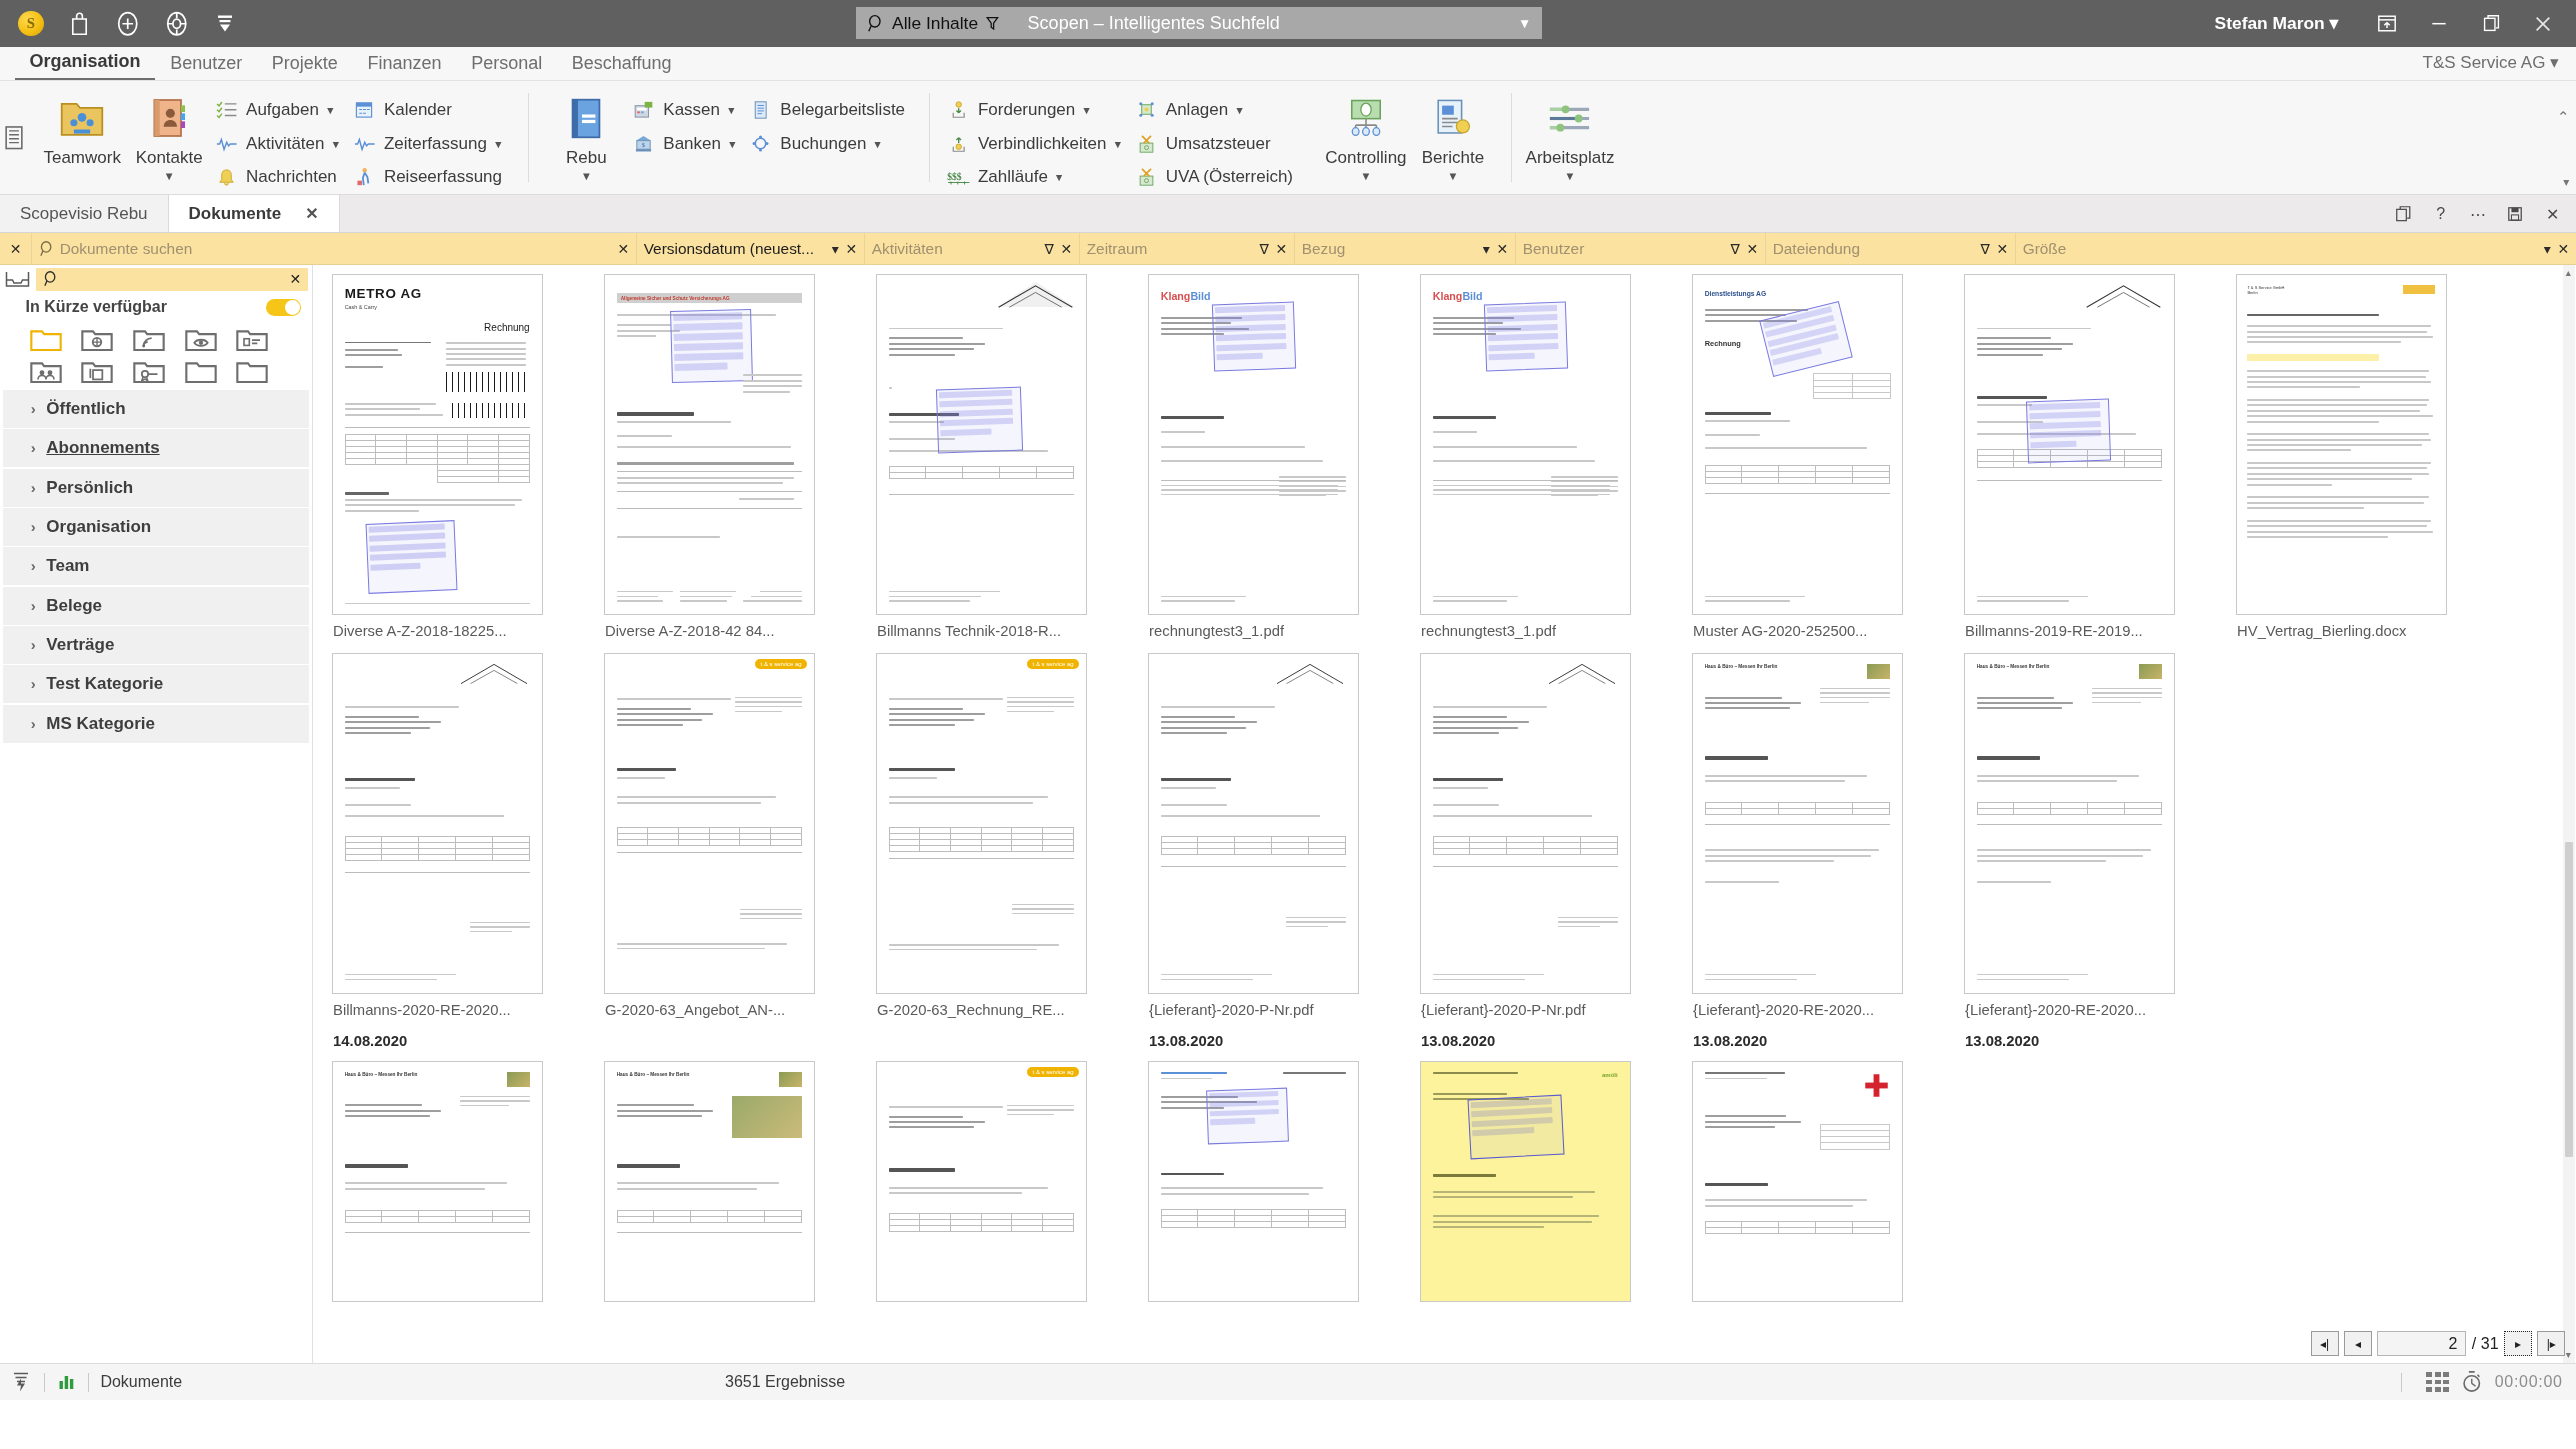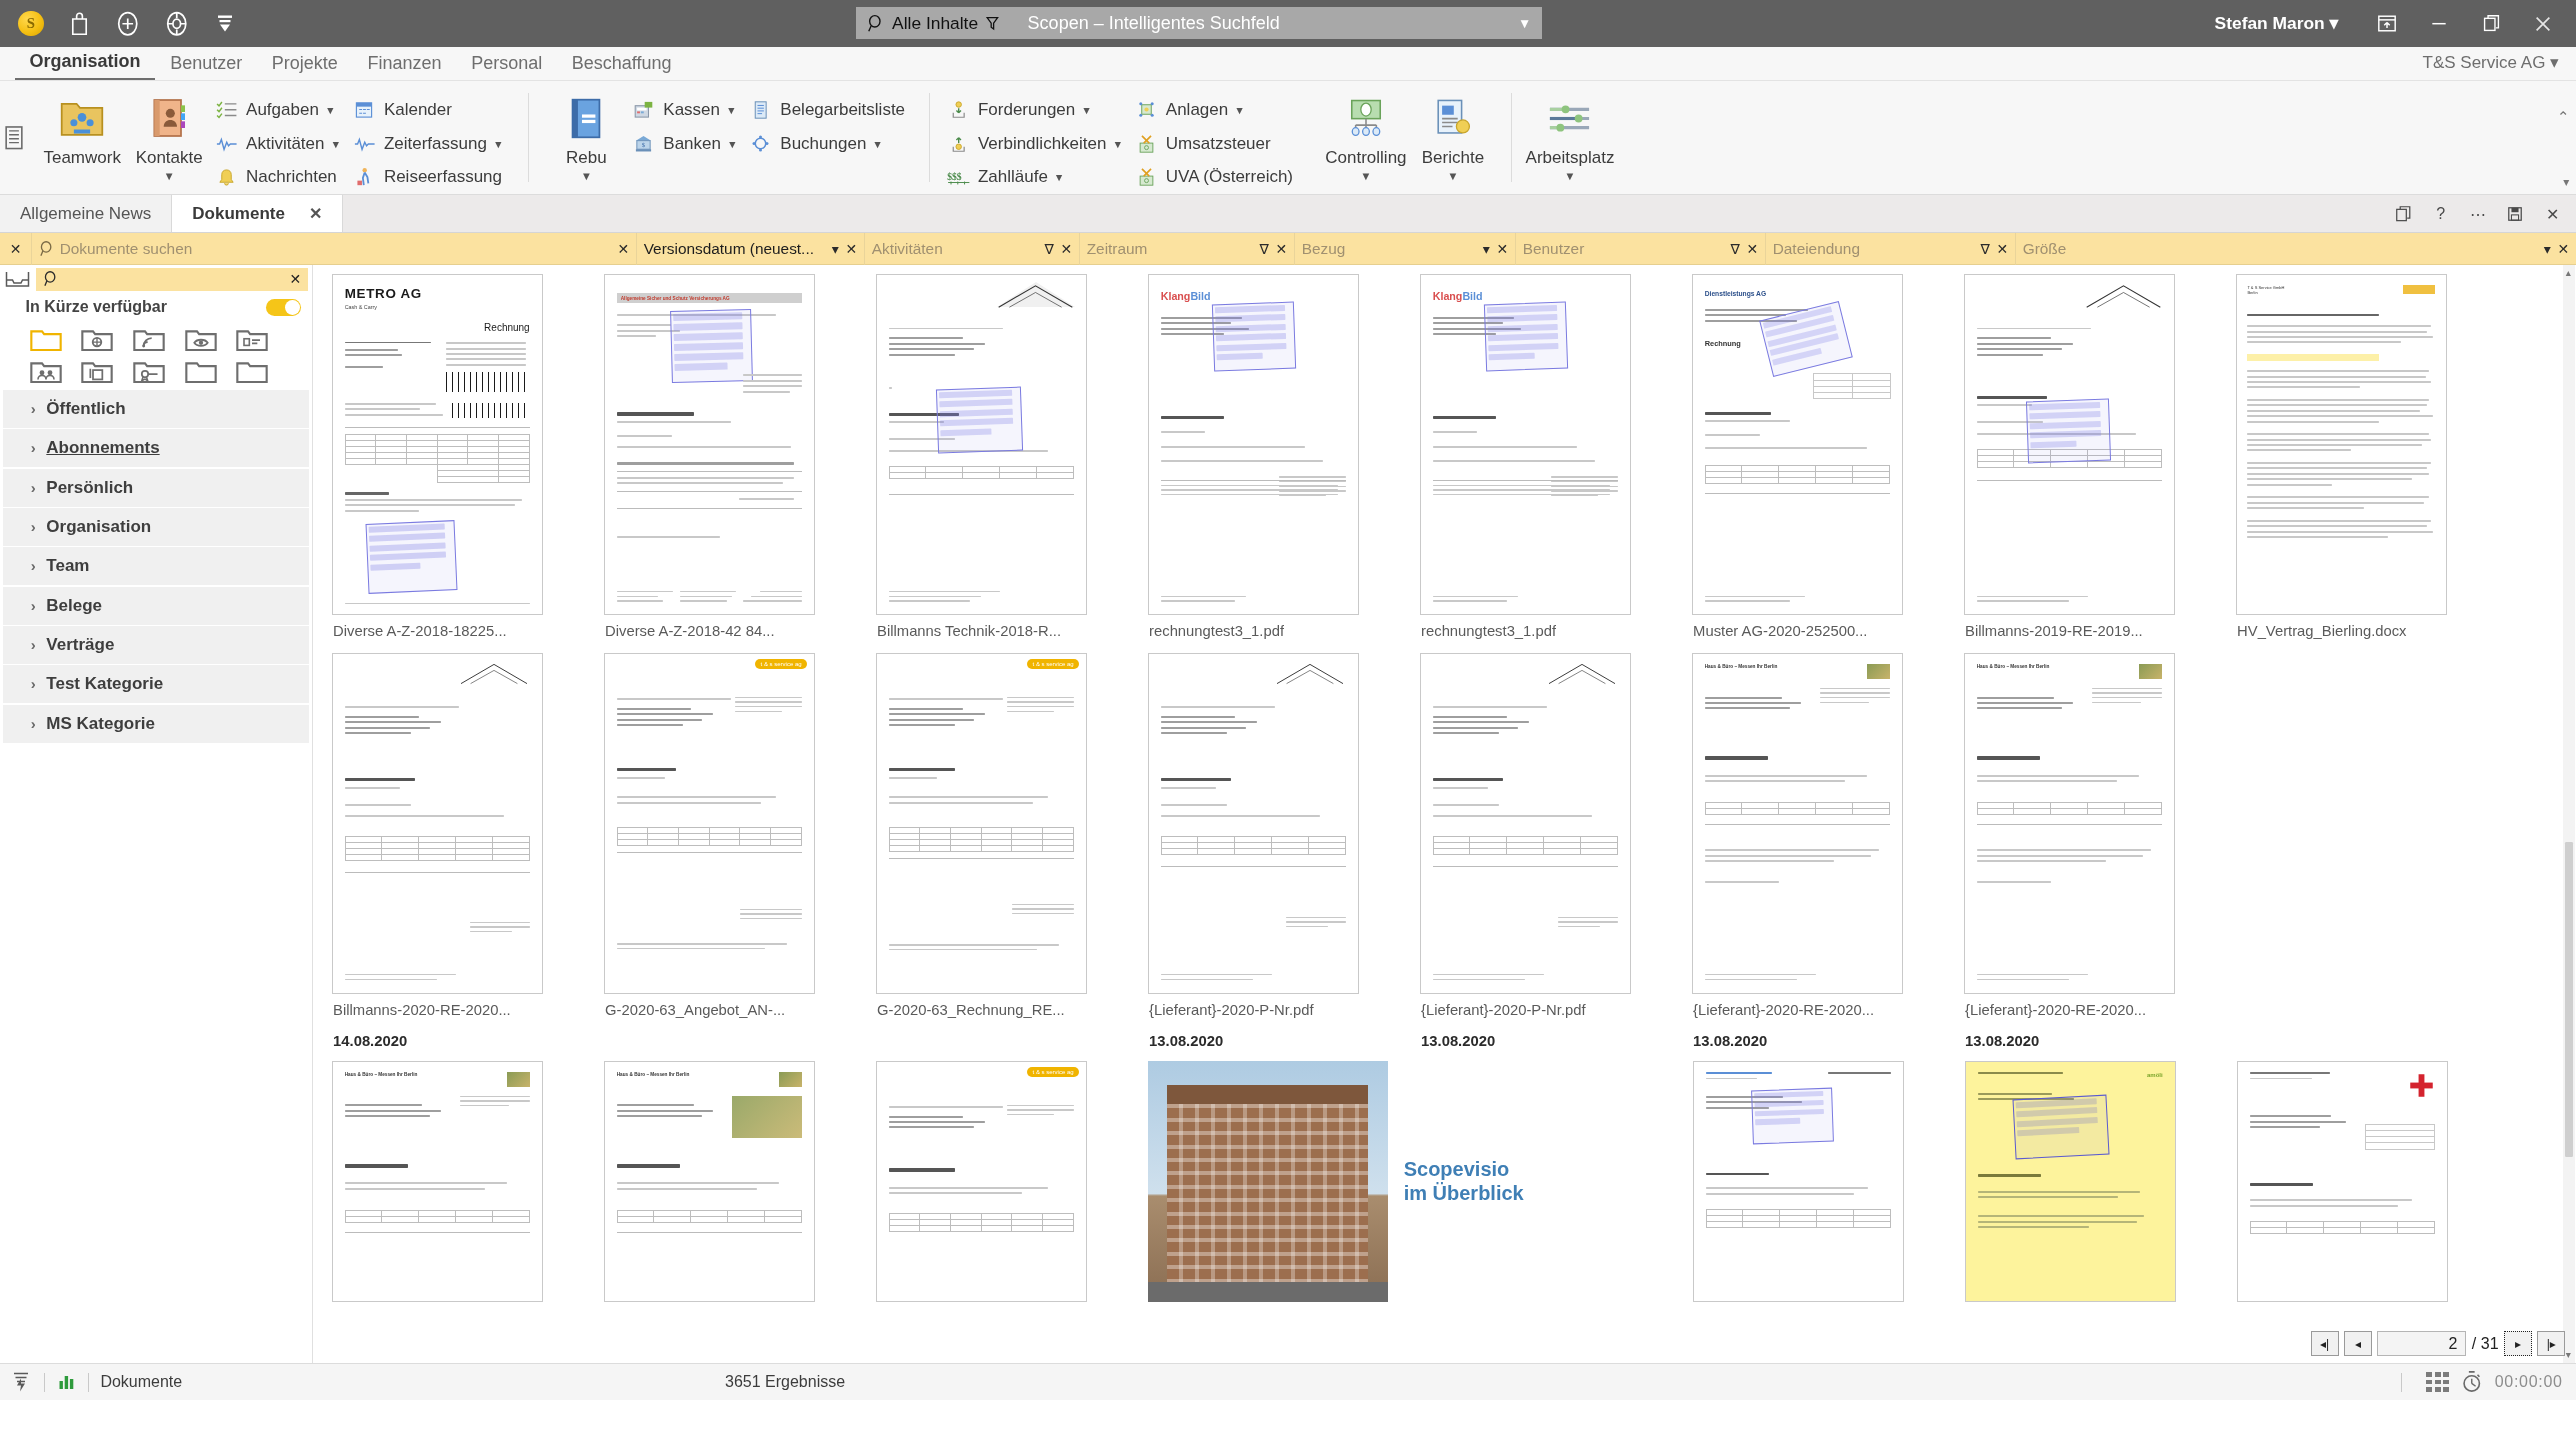--- a/index.html
+++ b/index.html
@@ -585,7 +585,7 @@
 
 <div class="doctabs">
   <div class="dtab">
-    <span>Allgemeine News</span>
+    <span>Scopevisio Rebu</span>
   </div>
   <div class="dtab active">
     <span>Dokumente</span>

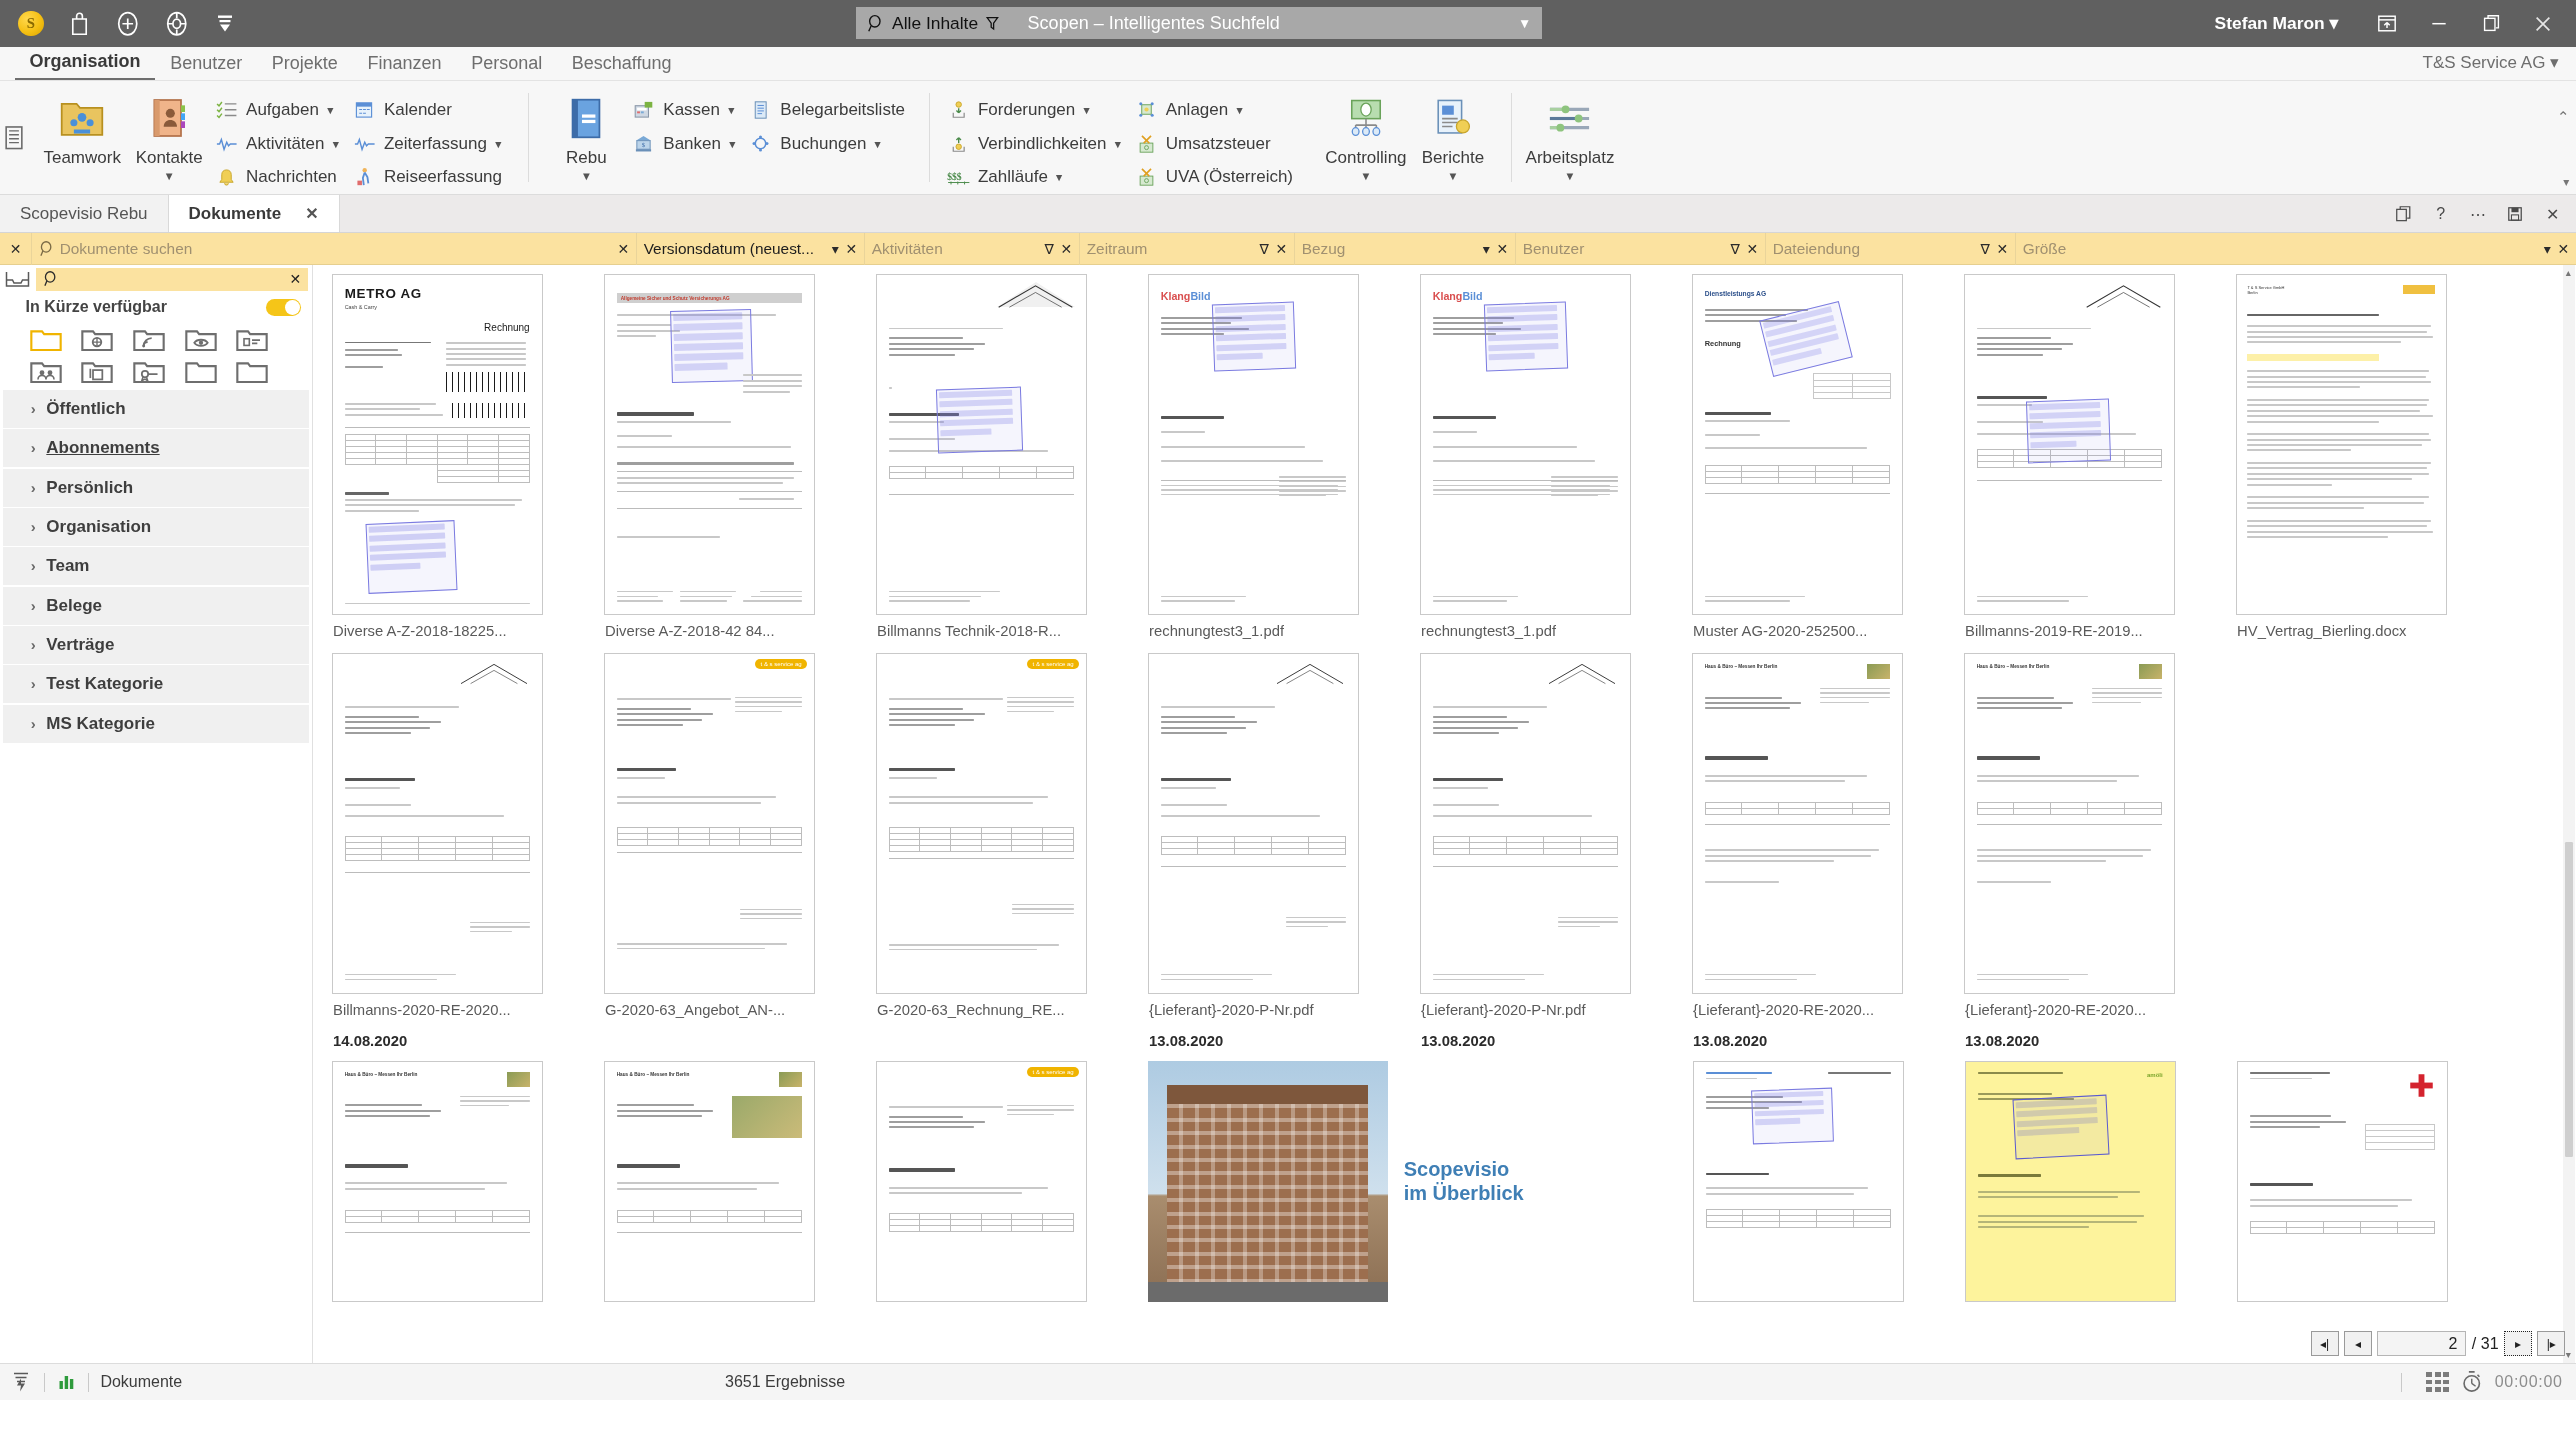--- a/index.html
+++ b/index.html
@@ -1993,20 +1993,6 @@
           </div>
         </div>
 
-        <div class="cell wide">
-          <div class="thumb img" style="height:241px;display:flex">
-            <div style="width:50%;position:relative;background:linear-gradient(180deg,#aecbe2 0%,#cfe0ed 55%,#a98d6e 56%,#8a6d52 100%);overflow:hidden">
-              <div style="position:absolute;left:8%;top:18%;width:84%;height:78%;background:#9c6e4e"></div>
-              <div style="position:absolute;left:8%;top:18%;width:84%;height:78%;background:repeating-linear-gradient(0deg,transparent 0 9.4px,rgba(255,255,255,.35) 9.4px 13.4px),repeating-linear-gradient(90deg,transparent 0 12px,rgba(255,255,255,.3) 12px 16px)"></div>
-              <div style="position:absolute;left:8%;top:10%;width:84%;height:8%;background:#7e573c"></div>
-              <div style="position:absolute;left:0;bottom:0;width:100%;height:8%;background:#6b6b6b"></div>
-            </div>
-            <div style="width:50%;background:#fff;position:relative;display:flex;flex-direction:column;justify-content:center;padding-left:16px">
-              <div style="font-size:20px;color:#3f7fb5;font-weight:600;line-height:1.22">Scopevisio</div>
-              <div style="font-size:20px;color:#3f7fb5;font-weight:600;line-height:1.22">im Überblick</div>
-            </div>
-          </div>
-        </div>
 
         <div class="cell">
           <div class="thumb" style="height:241px">

